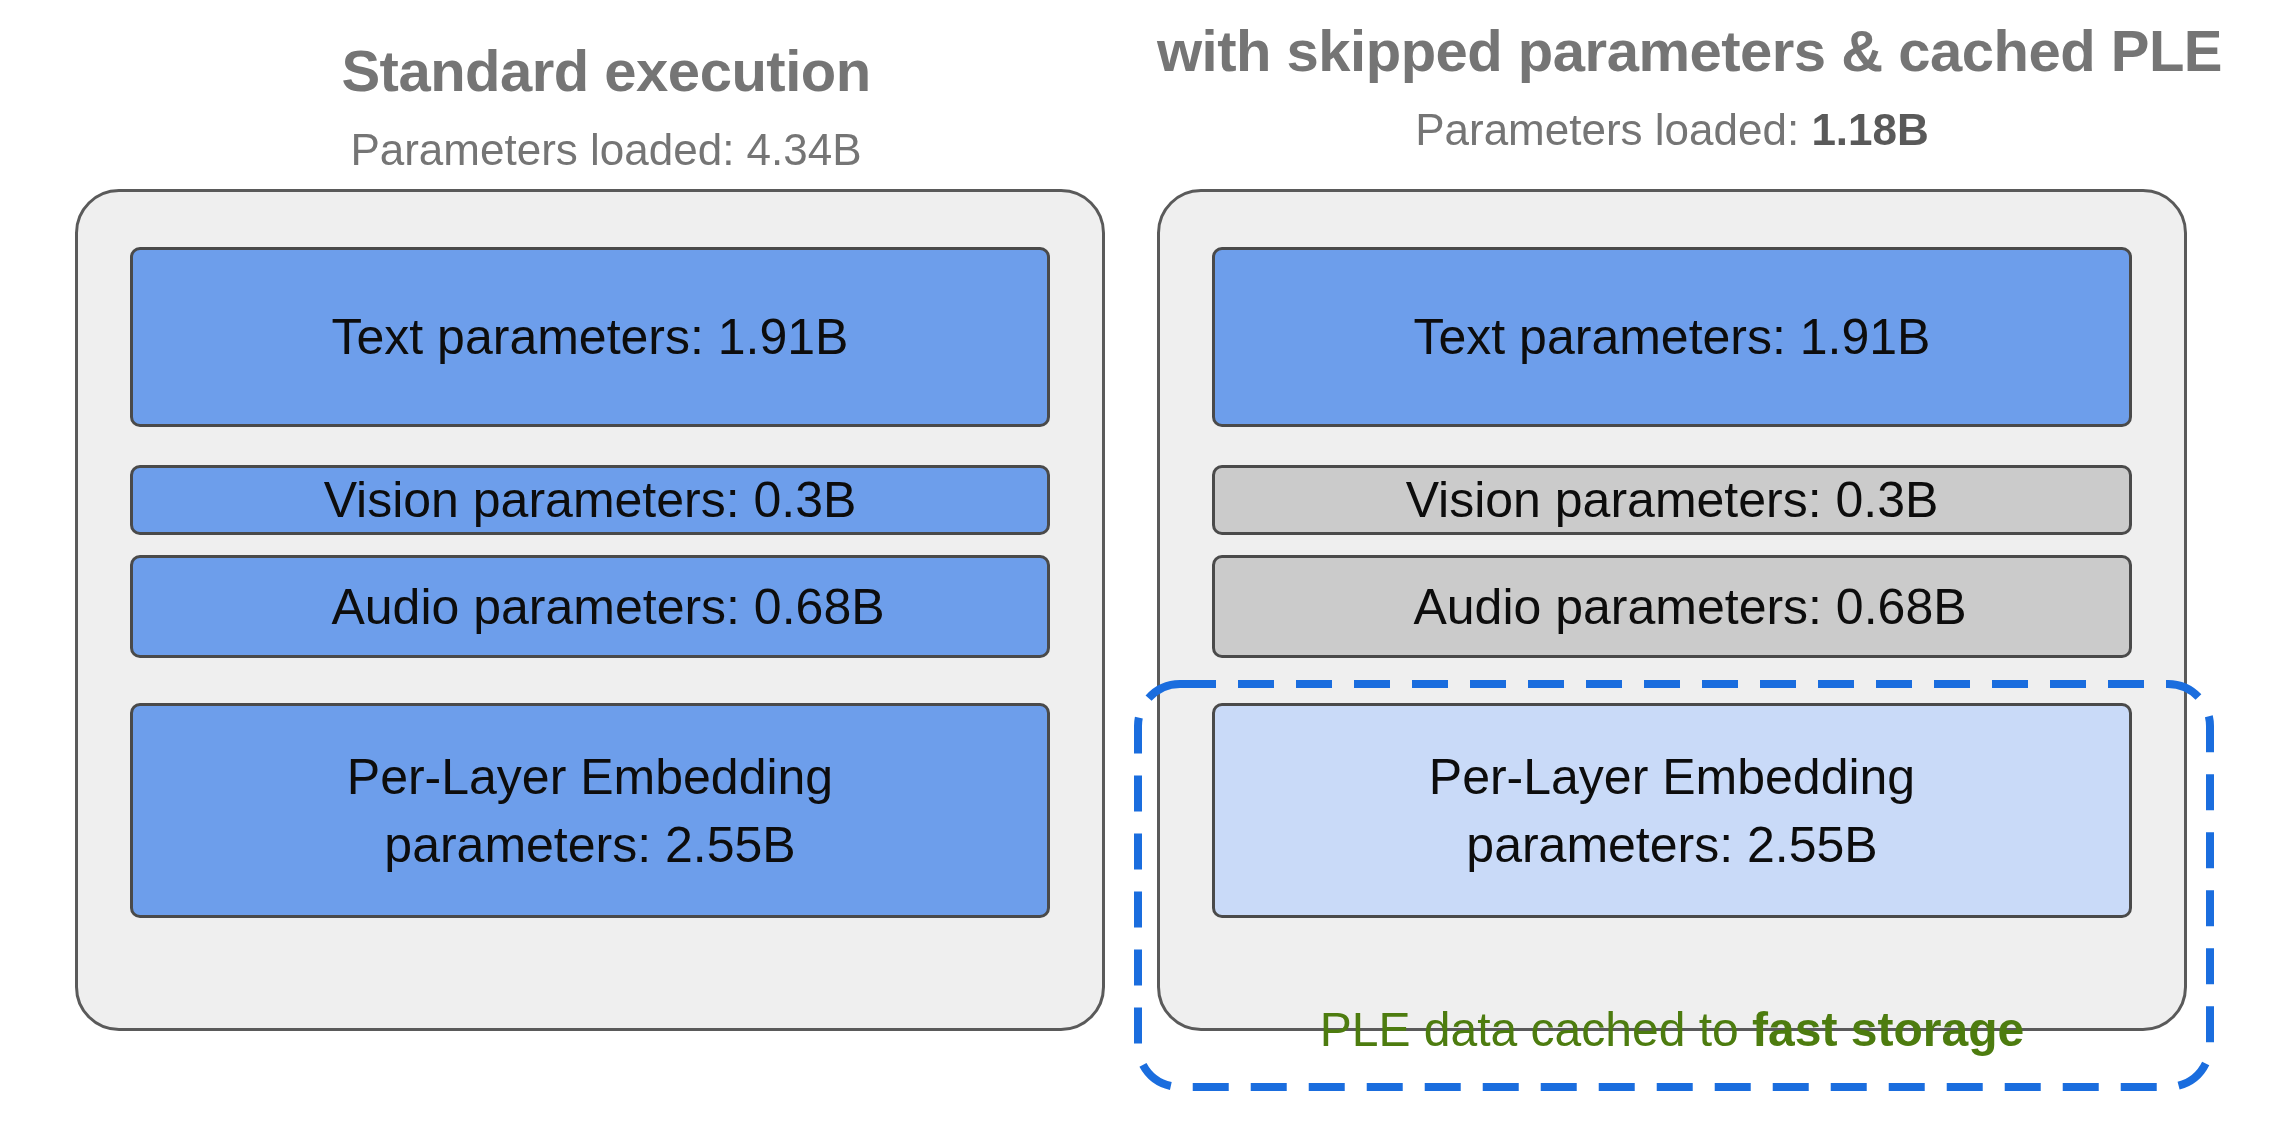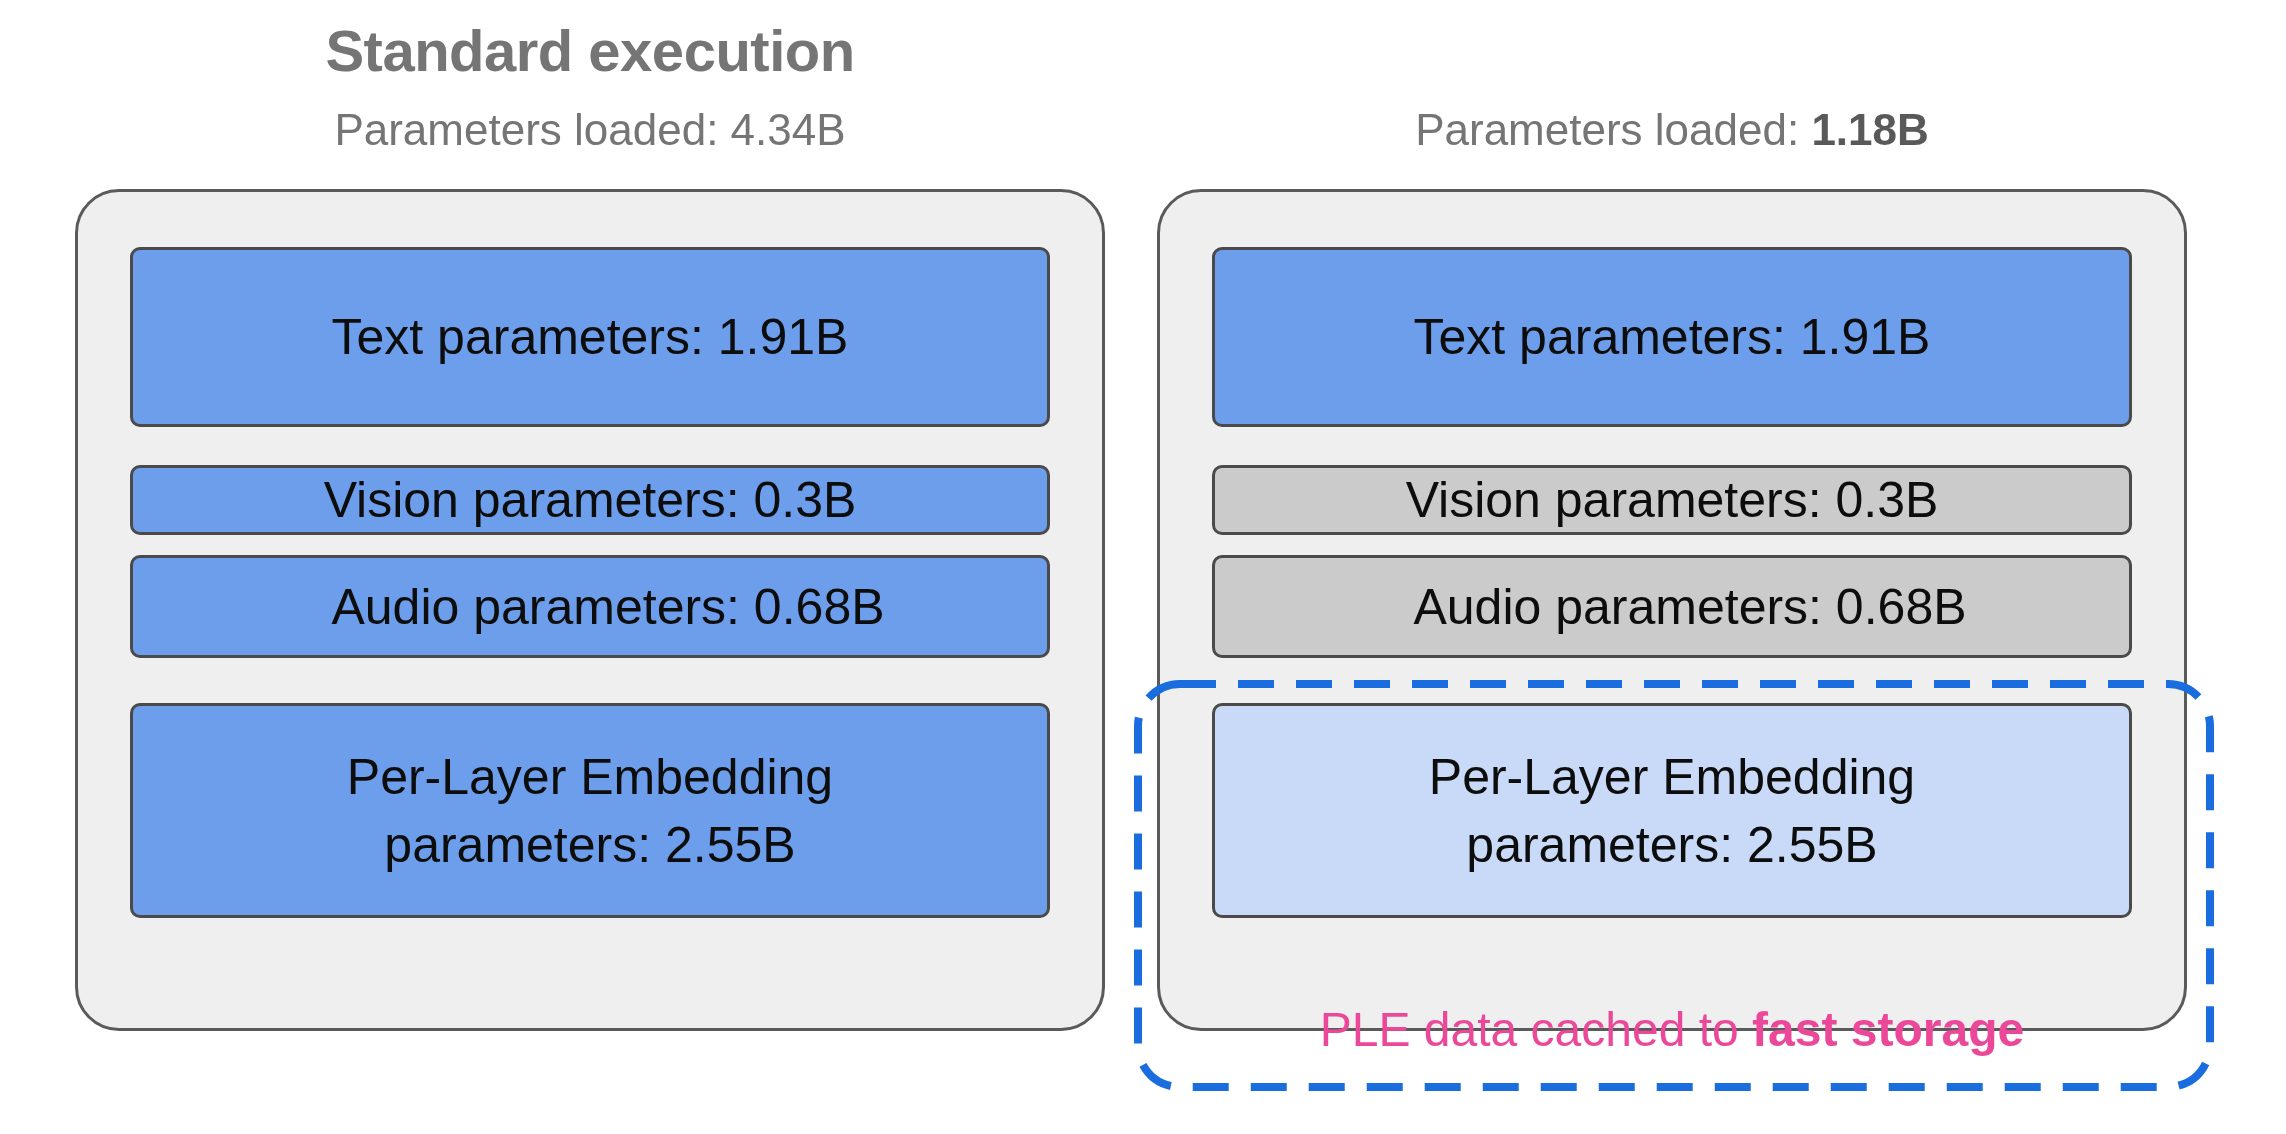--- a/index.html
+++ b/index.html
@@ -37,7 +37,7 @@
     color: #757575;
     white-space: nowrap;
   }
-  .col-left  { left: 75px; }
+  .col-left  { left: 91px; margin-top: 20px; }
   .col-right { left: 1157px; }
   .sub-val-bold { font-weight: bold; color: #595959; }
 

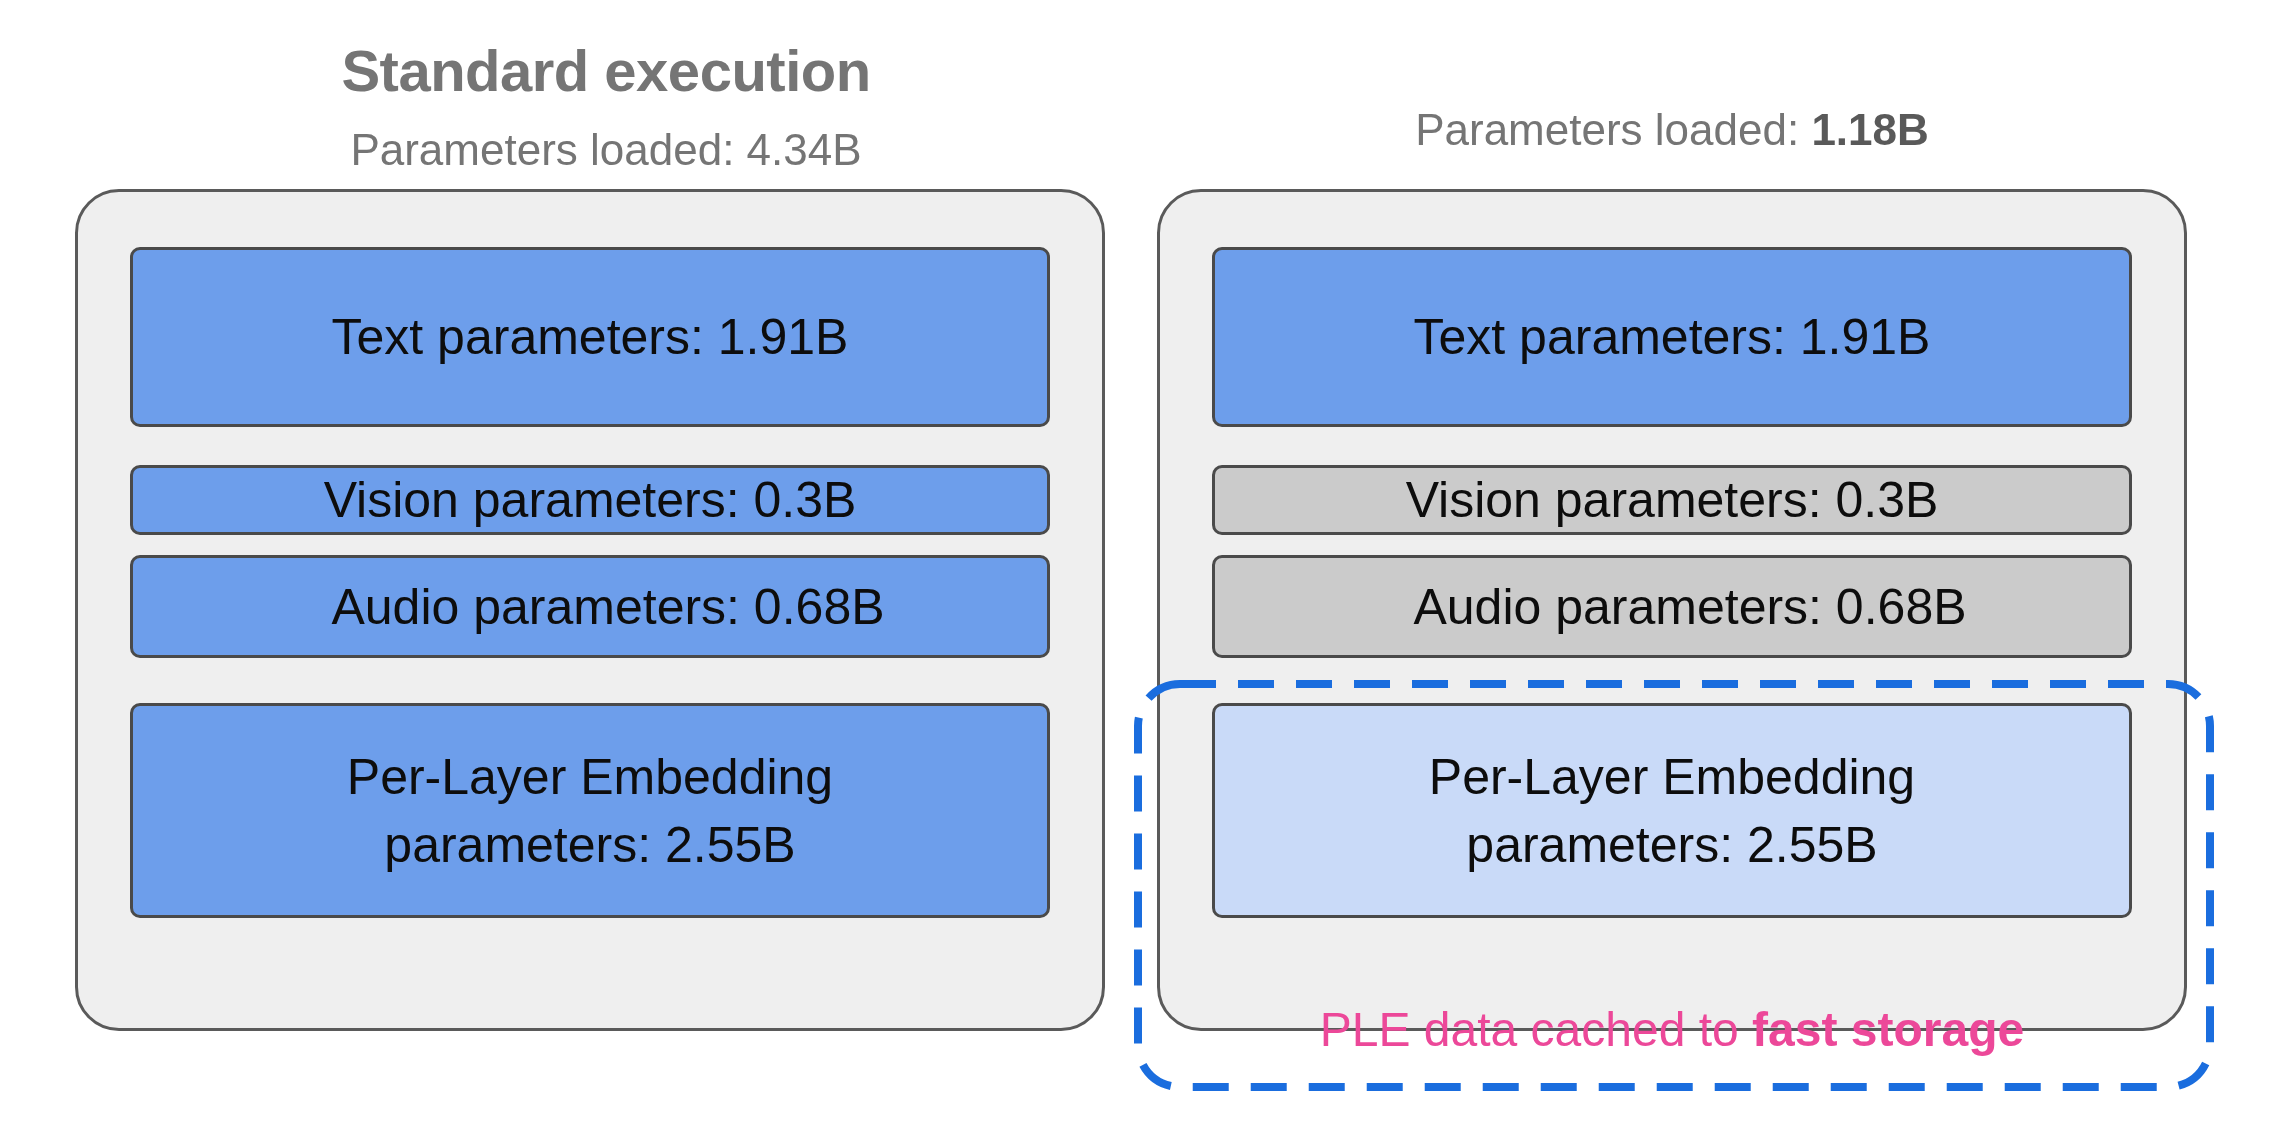--- a/index.html
+++ b/index.html
@@ -131,6 +131,7 @@
     </div>
   </div>
 
+  <div class="col-title col-right" style="color: rgb(117, 117, 117);">with skipped parameters &amp; cached PLE</div>
 
   <div class="col-subtitle col-right">
     <span>Parameters loaded: </span><span class="sub-val-bold">1.18B</span>

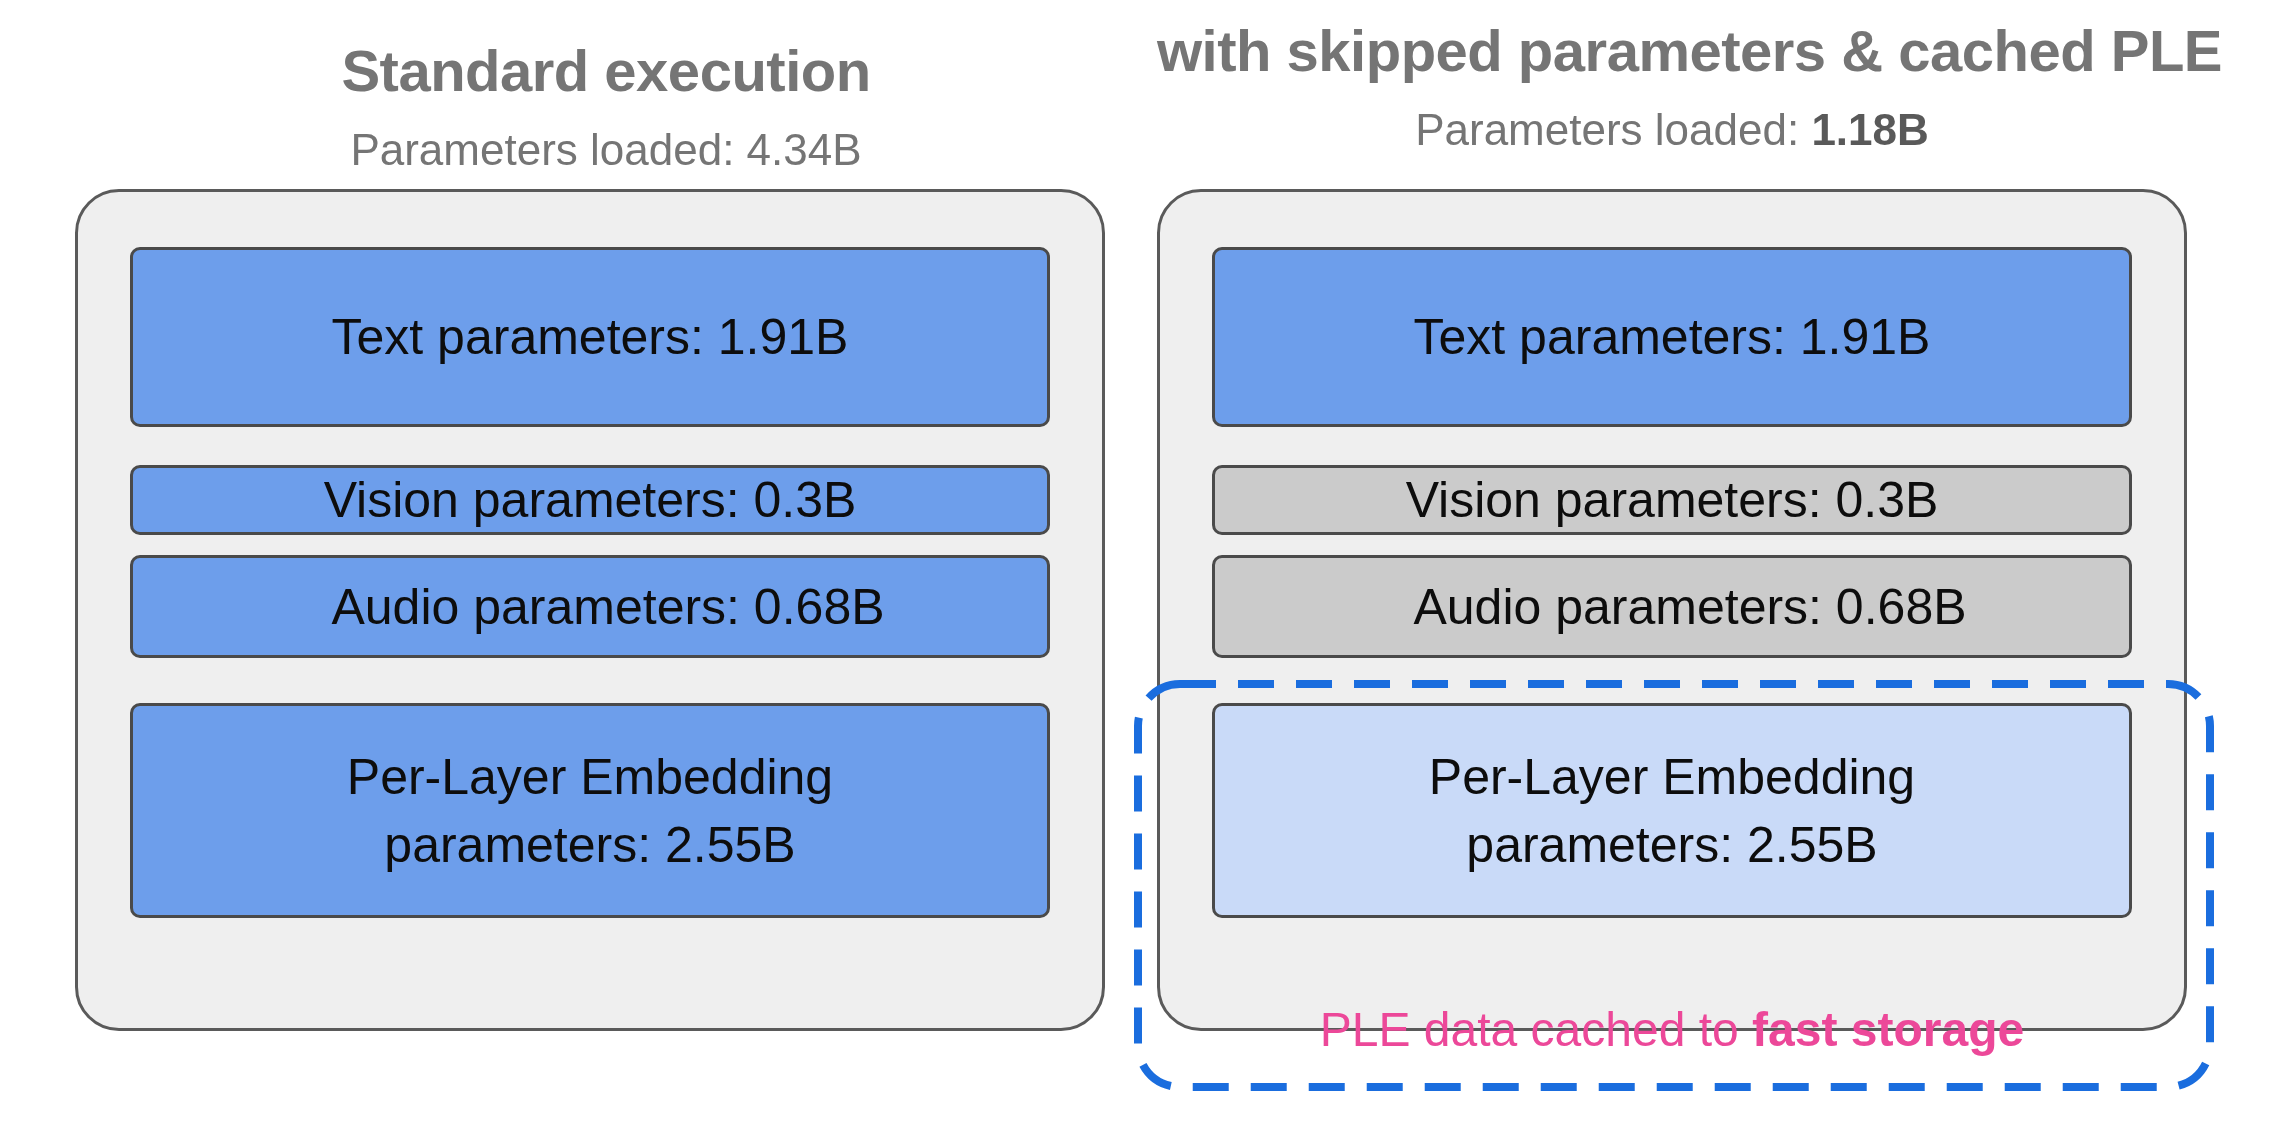--- a/index.html
+++ b/index.html
@@ -95,7 +95,7 @@
     text-align: center;
     font-size: 48px;
     line-height: 56px;
-    color: #ec4899;
+    color: #4d7c0f;
     z-index: 6;
     white-space: nowrap;
   }

